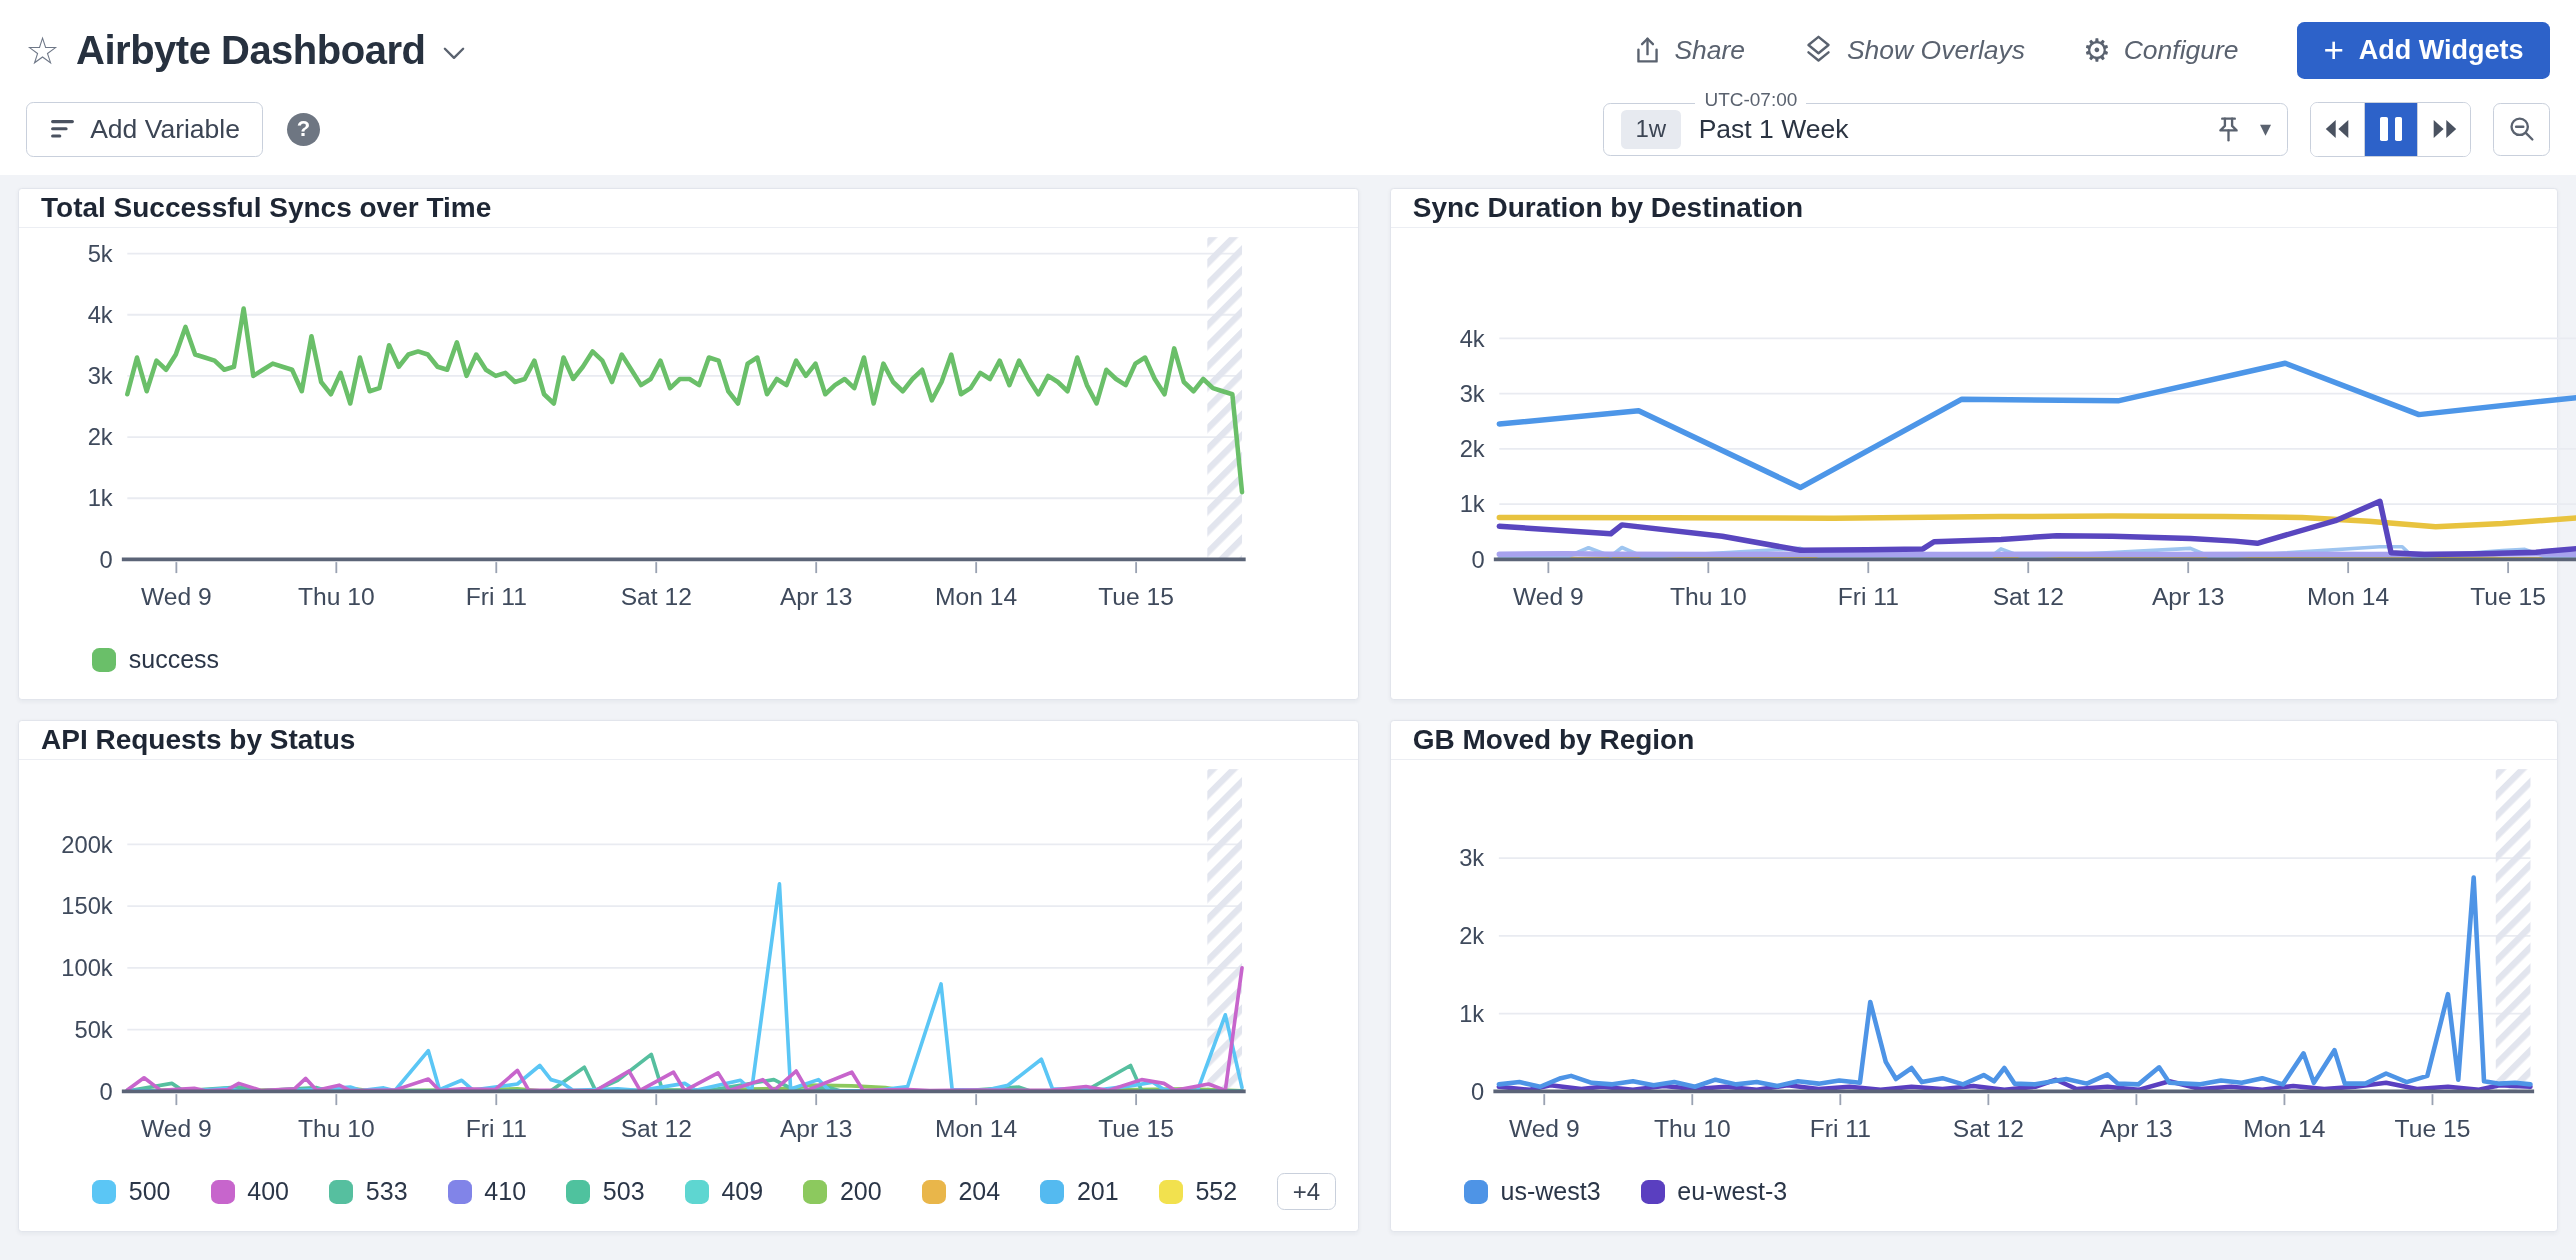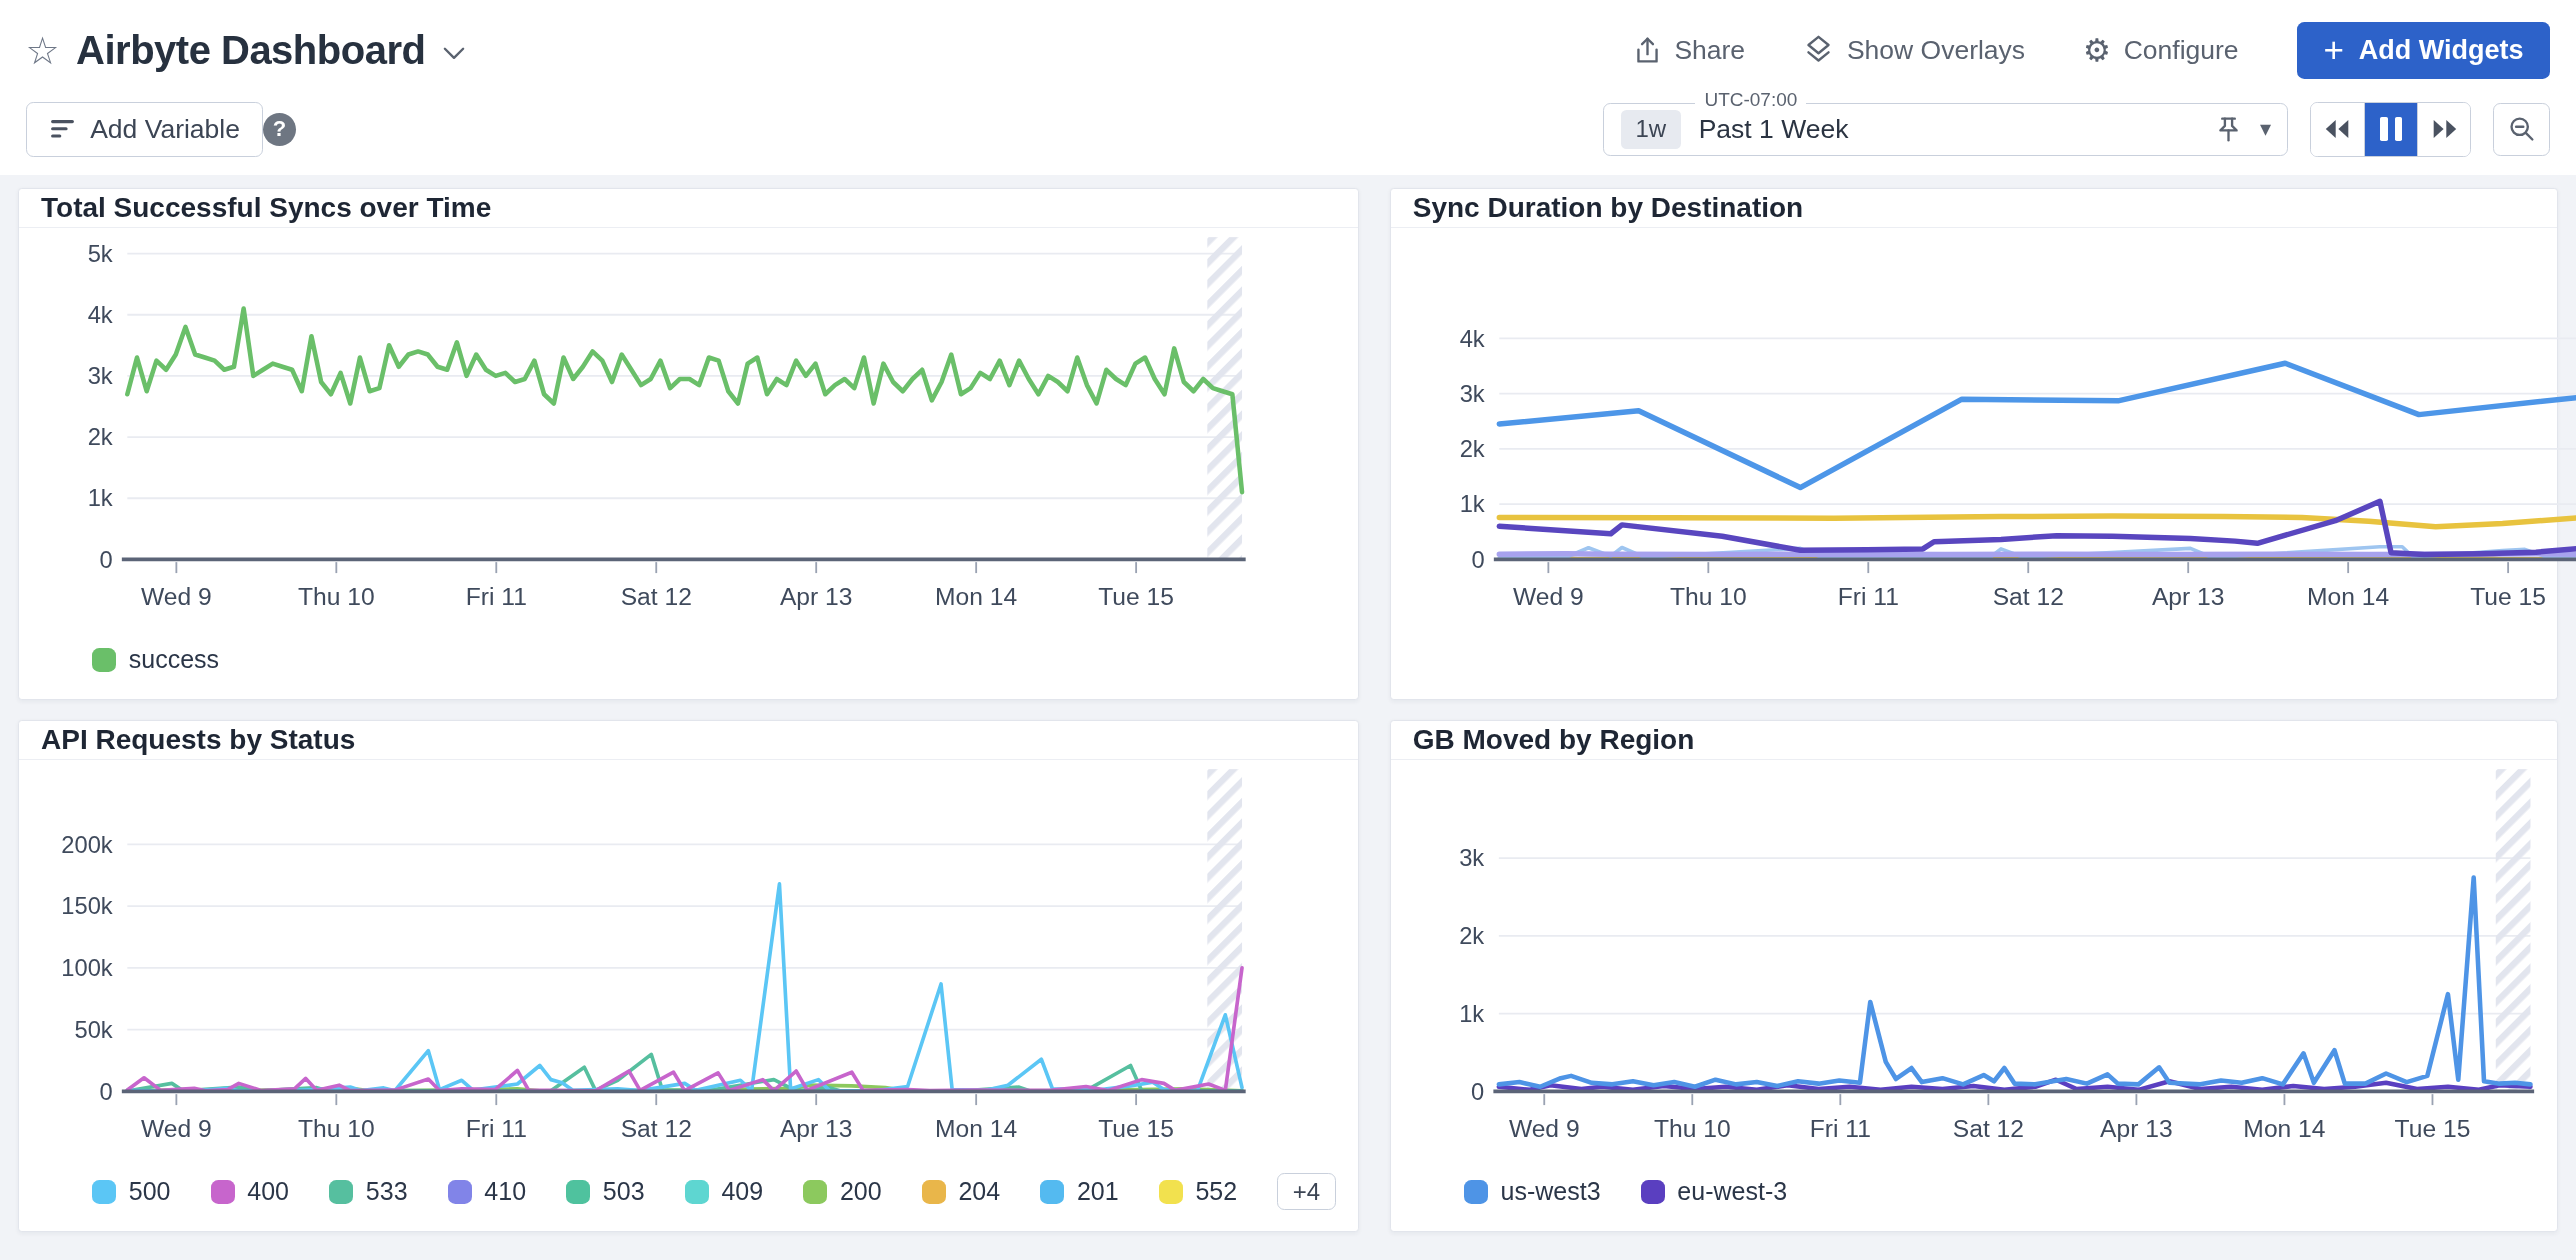--- a/index.html
+++ b/index.html
@@ -15,7 +15,7 @@
   .chev { margin-top:5.5px; }
   .actions { display:flex; align-items:center; gap:58px; }
   .action-btn { display:flex; align-items:center; gap:12.8px; font-size:26.5px; color:#5a626f;
-    background:none; border:none; cursor:pointer; font-family:inherit; }
+    background:none; border:none; cursor:pointer; font-family:inherit;font-style:italic; }
   .gear-glyph { font-size:31px; color:#5a626f; line-height:1; }
   .add-widgets { display:flex; align-items:center; gap:14.6px; background:#2d62c9; color:#fff;
     border:none; border-radius:7.3px; height:57px; padding:0 27px; font-size:27px; font-weight:600;

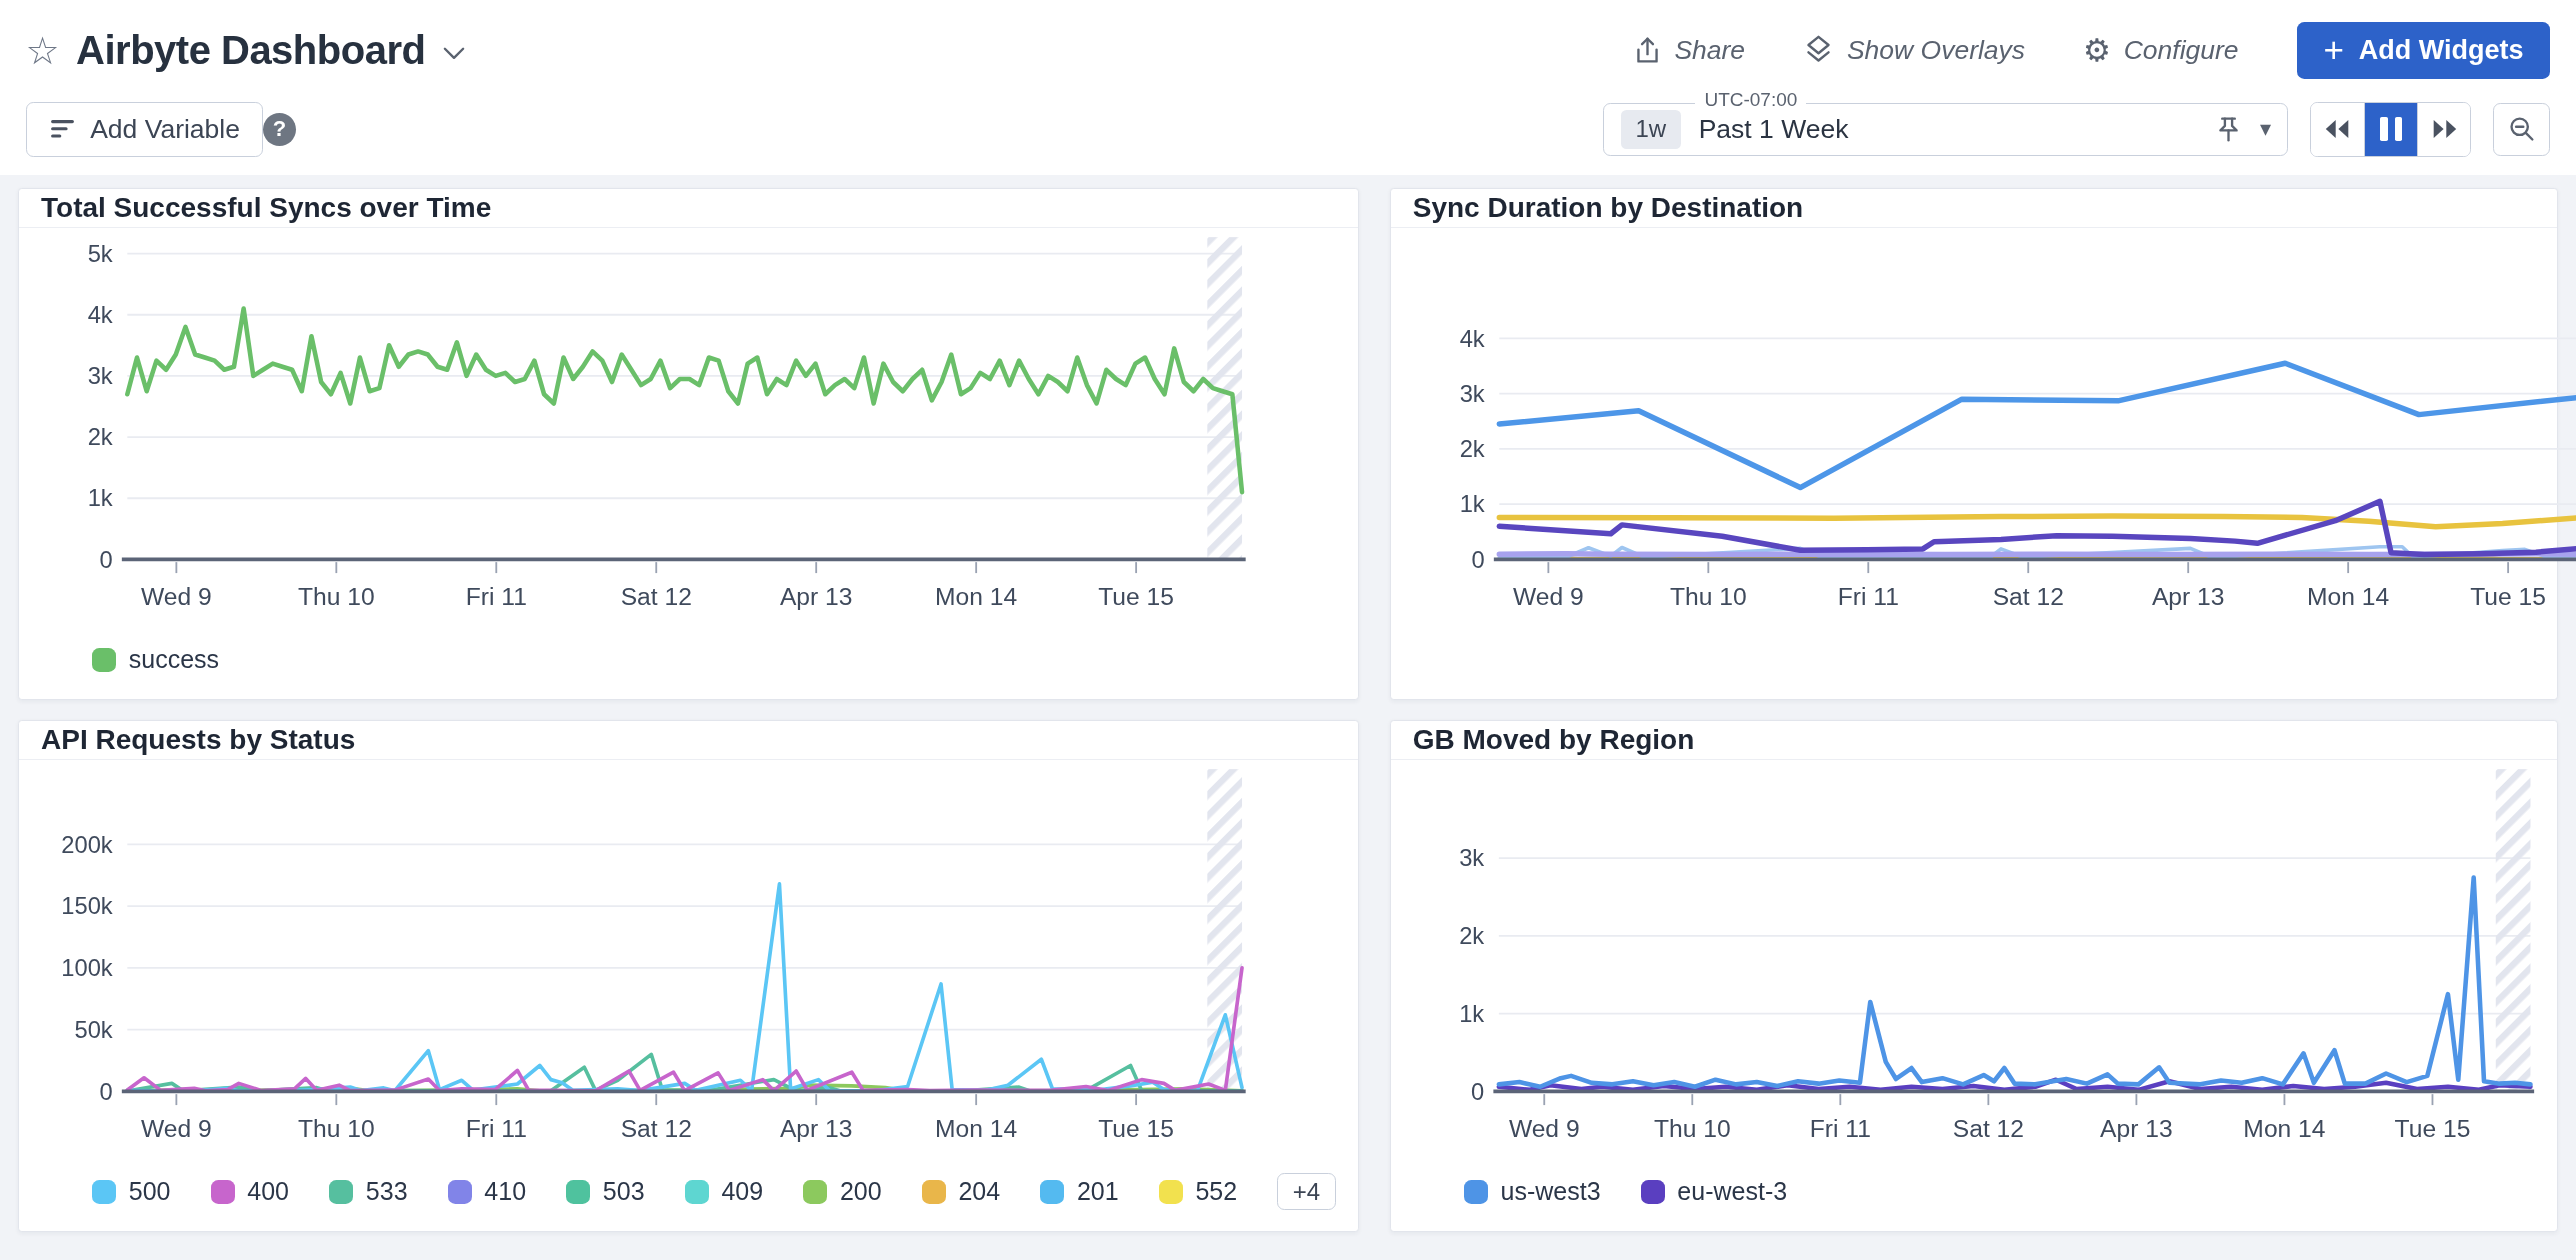--- a/index.html
+++ b/index.html
@@ -23,7 +23,7 @@
   .plus-glyph { font-size:35px; font-weight:400; line-height:1; margin-top:-3.7px; }
 
   .row2 { display:flex; align-items:flex-end; justify-content:space-between; margin-top:16.4px; }
-  .left-controls { display:flex; align-items:center; }
+  .left-controls { display:flex; align-items:center; gap:24px; }
   .add-variable { display:flex; align-items:center; gap:14.6px; background:#fff; border:1.8px solid #c9d0dc;
     border-radius:7.3px; height:55px; padding:0 22px; font-size:26.5px; color:#3c4554; cursor:pointer; font-family:inherit; }
   .help-circle { width:33px; height:33px; border-radius:50%; background:#6e7682; color:#fff;

